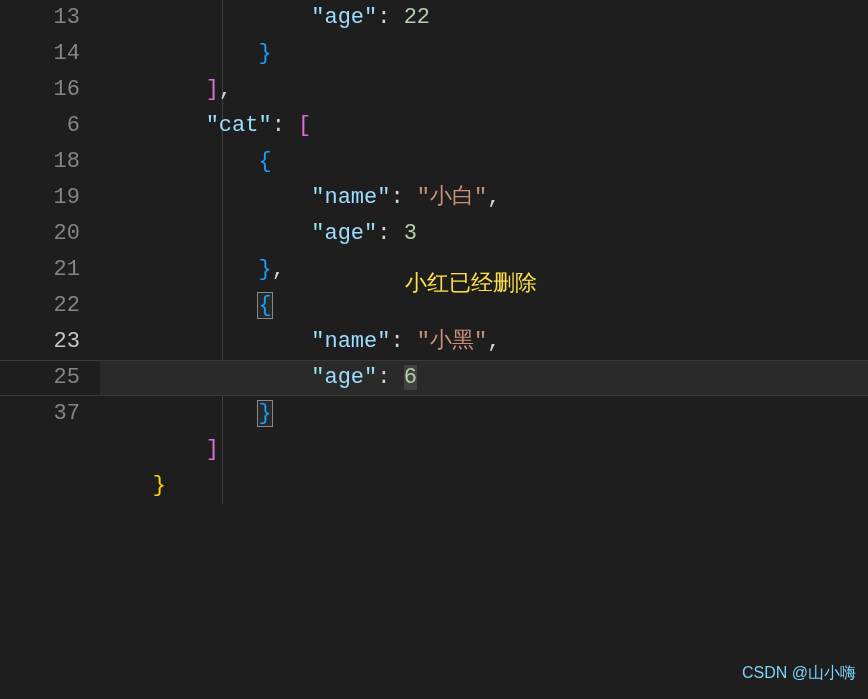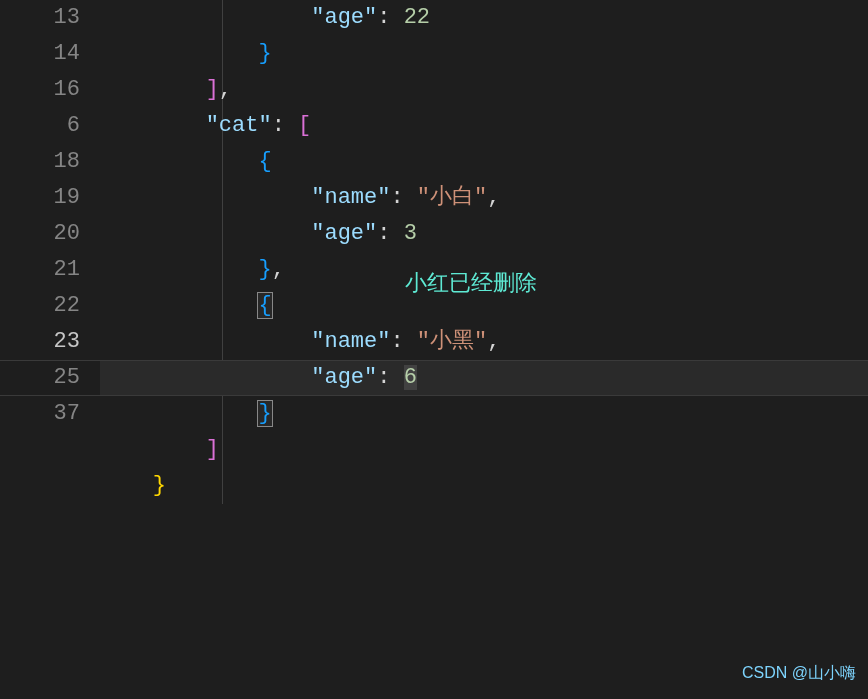--- a/index.html
+++ b/index.html
@@ -85,7 +85,7 @@
     }
     .annotation {
       position: absolute;
-      color: #5eead4;
+      color: #fde047;
       font-size: 22px;
       font-family: 'Microsoft YaHei', 'SimHei', sans-serif;
       font-weight: normal;

